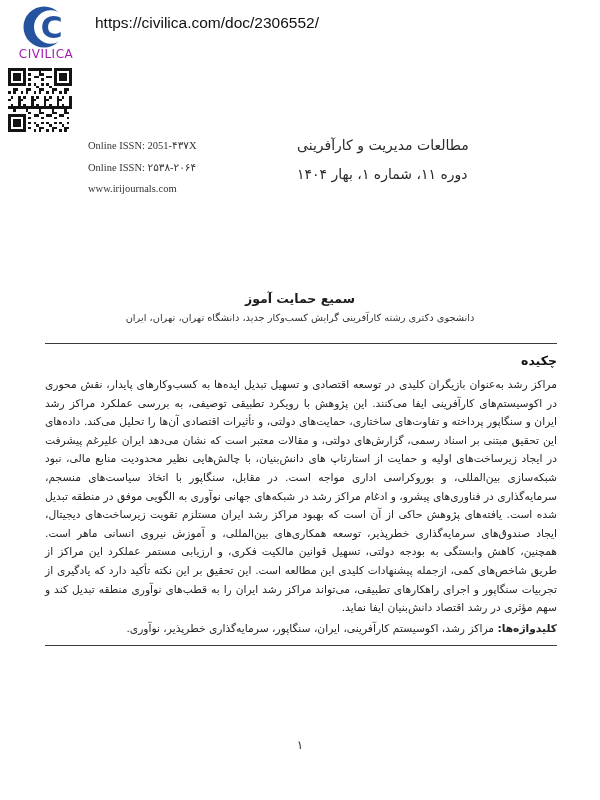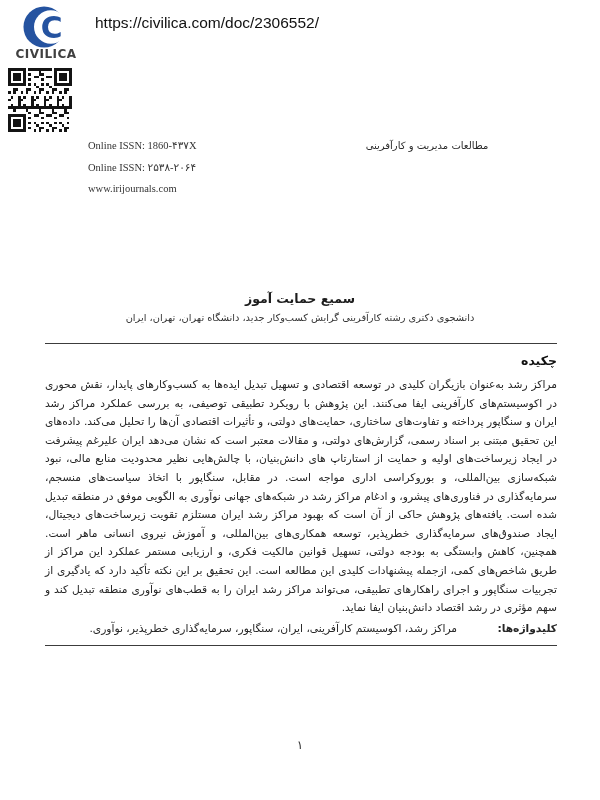--- a/index.html
+++ b/index.html
@@ -12,7 +12,7 @@
   
   .logo-wrap { position:absolute; left:8px; top:5px; width:76px; text-align:center; }
   .logo-svg { width:46px; height:44px; display:block; margin:0 auto; }
-  .logo-text { font-size:12px; font-weight:bold; letter-spacing:0.5px; color:#404040; margin-top:-2px; }
+  .logo-text { font-size:12px; font-weight:normal; letter-spacing:0.5px; color:#a21caf; margin-top:-2px; }
   .doc-url {
     position:absolute; left:95px; top:14px;
     font-family:Liberation Sans, sans-serif; font-size:15.5px; color:#111;

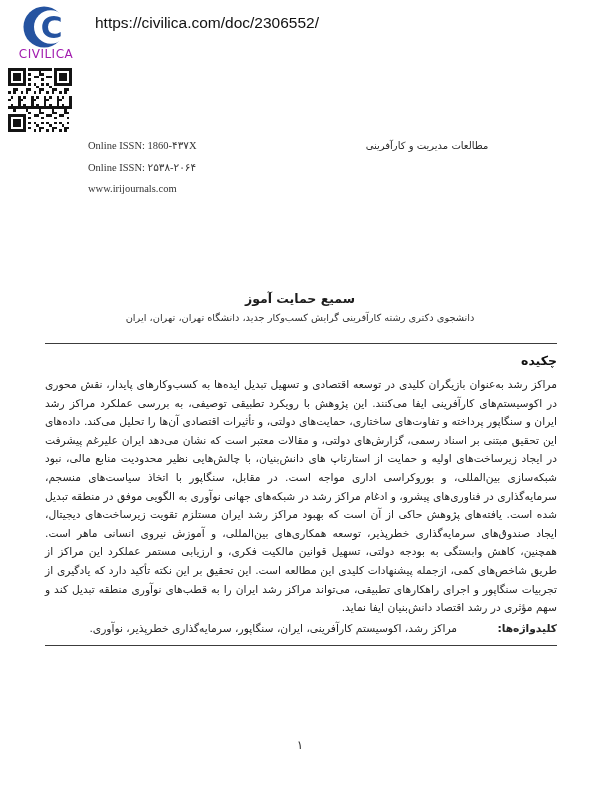--- a/index.html
+++ b/index.html
@@ -251,7 +251,7 @@
   <div class="issn-block">
     <div class="line">
       <span>Online ISSN</span>:
-      <span>1860-۴۳۷X</span>
+      <span>2051-۴۳۷X</span>
     </div>
     <div class="line">
       <span>Online ISSN</span>:

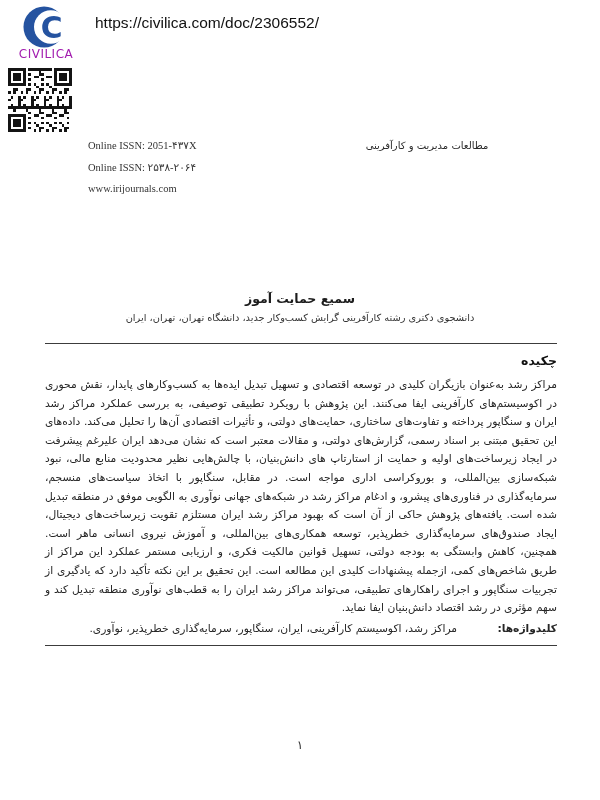--- a/index.html
+++ b/index.html
@@ -26,7 +26,7 @@
   .issn-block .line { margin-bottom:10px; }
   .journal-block {
     position:absolute; right:43px; top:131px; width:260px;
-    direction:rtl; text-align:center; font-size:10px; color:#2a2a2a; line-height:29px;
+    direction:rtl; text-align:left; font-size:14px; color:#2a2a2a; line-height:29px;
   }
   
   .article-title {

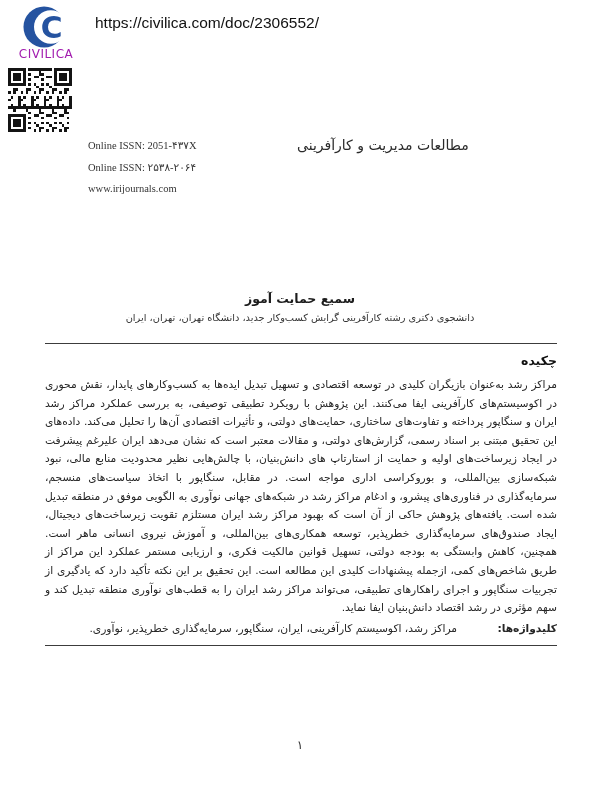--- a/index.html
+++ b/index.html
@@ -262,6 +262,7 @@
 
   <div class="journal-block">
     <div>مطالعات مدیریت و کارآفرینی</div>
+    <div>دوره ۱۱، شماره ۱، بهار ۱۴۰۴</div>
   </div>
 
 

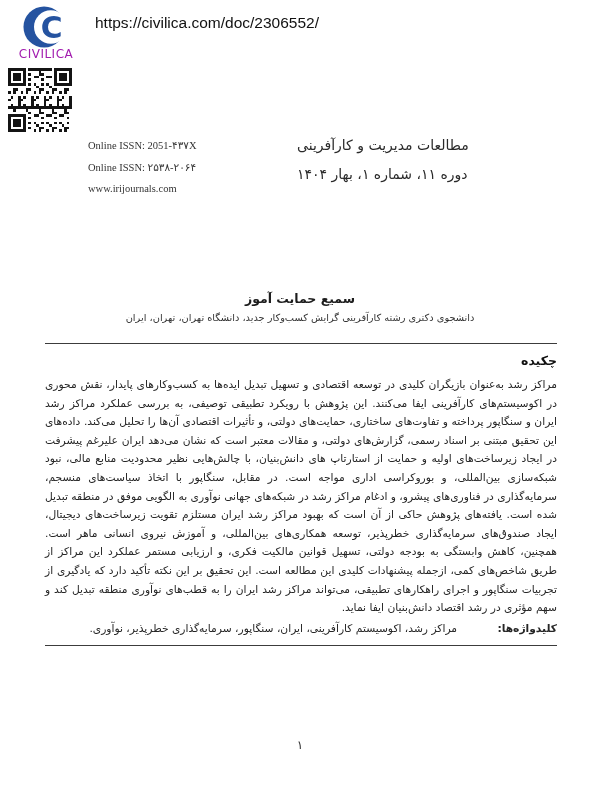--- a/index.html
+++ b/index.html
@@ -56,7 +56,7 @@
     direction:rtl; text-align:right; font-size:10.7px; line-height:18.6px;
     margin-top:2px; color:#262626;
   }
-  .keywords-line .kw-label { font-weight:bold;margin-left:37px; }
+  .keywords-line .kw-label { font-weight:bold; }
   .rule.bottom { margin-top:7px; }
   
   .page-number {

